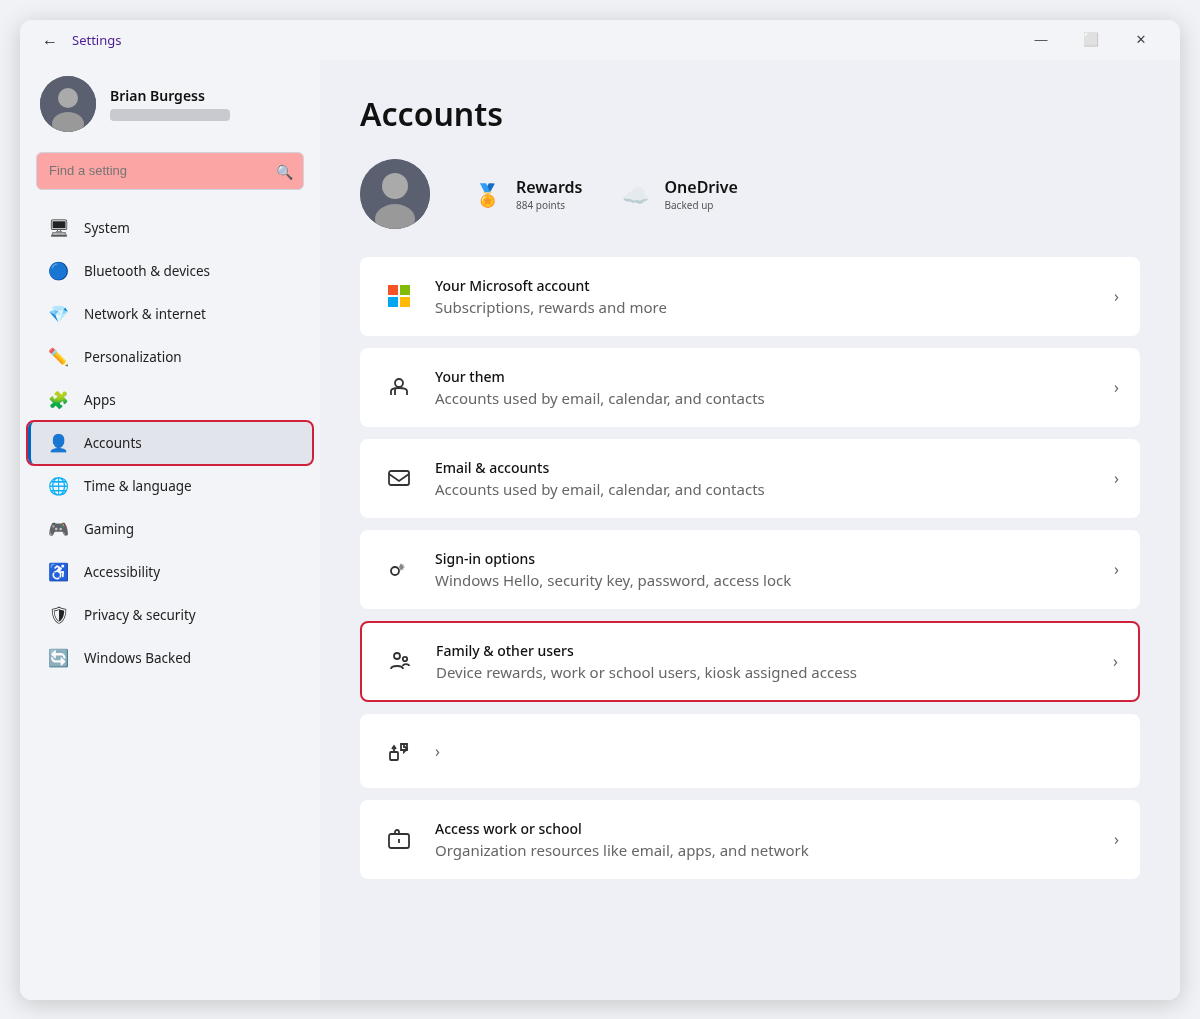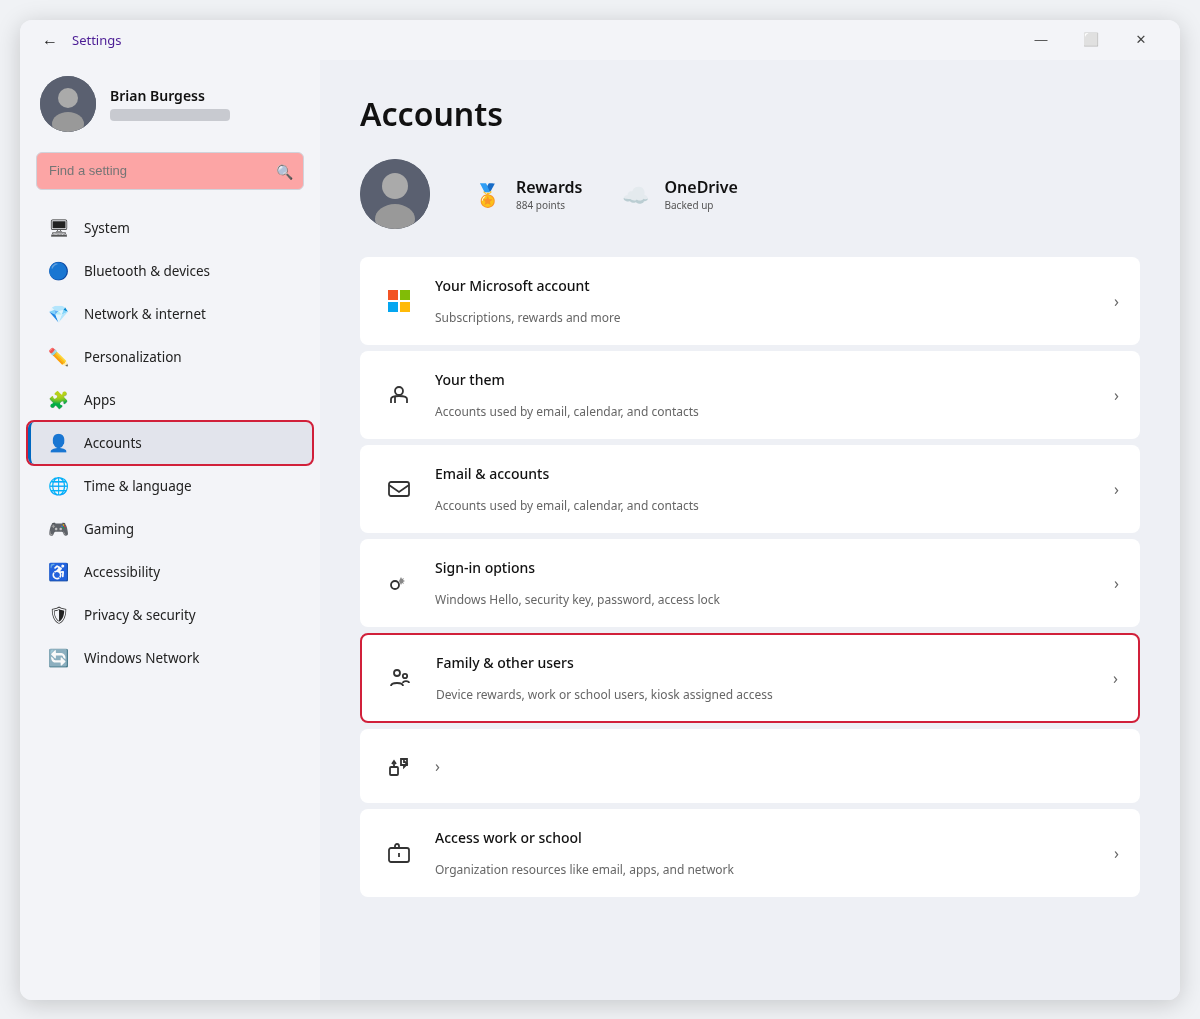--- a/index.html
+++ b/index.html
@@ -190,7 +190,7 @@
     .badge-title { font-size: 16px; font-weight: 600; color: #111; }
     .badge-sub { font-size: 10px; color: #555; }
     
-    .settings-list { display: flex; flex-direction: column; gap: 6px; }
+    .settings-list { display: flex; flex-direction: column; gap: 12px; }
     .settings-row {
       background: #fff;
       border-radius: 8px;

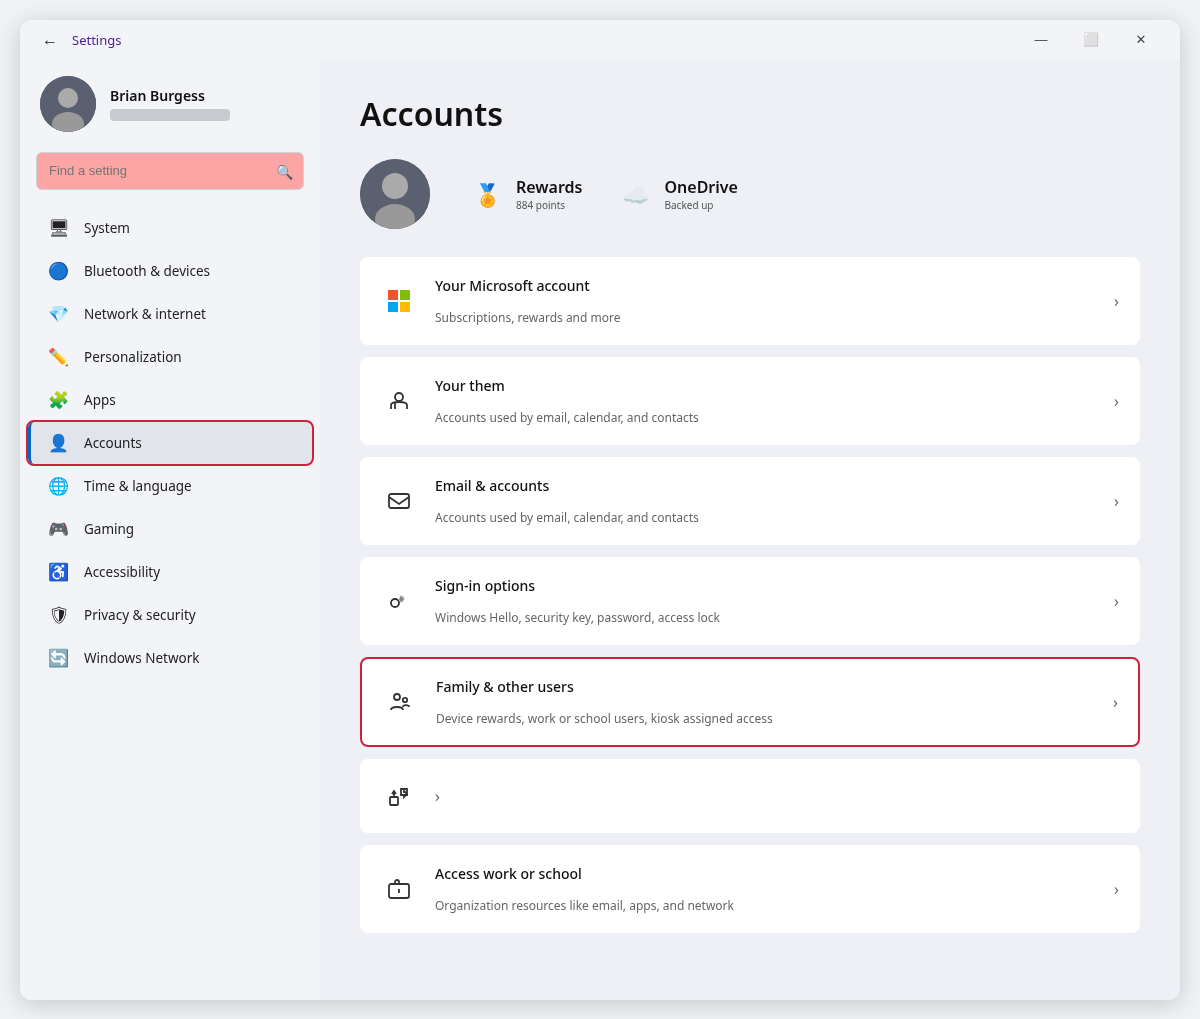--- a/index.html
+++ b/index.html
@@ -214,7 +214,7 @@
     }
     .row-text { flex: 1; }
     .row-title { font-size: 14px; font-weight: 500; color: #111; }
-    .row-sub { font-size: 12px; color: #666; margin-top: 14px; }
+    .row-sub { font-size: 15px; color: #666; margin-top: 2px; }
     .row-chevron { color: #666; font-size: 16px; flex-shrink: 0; }
   </style>
 </head>

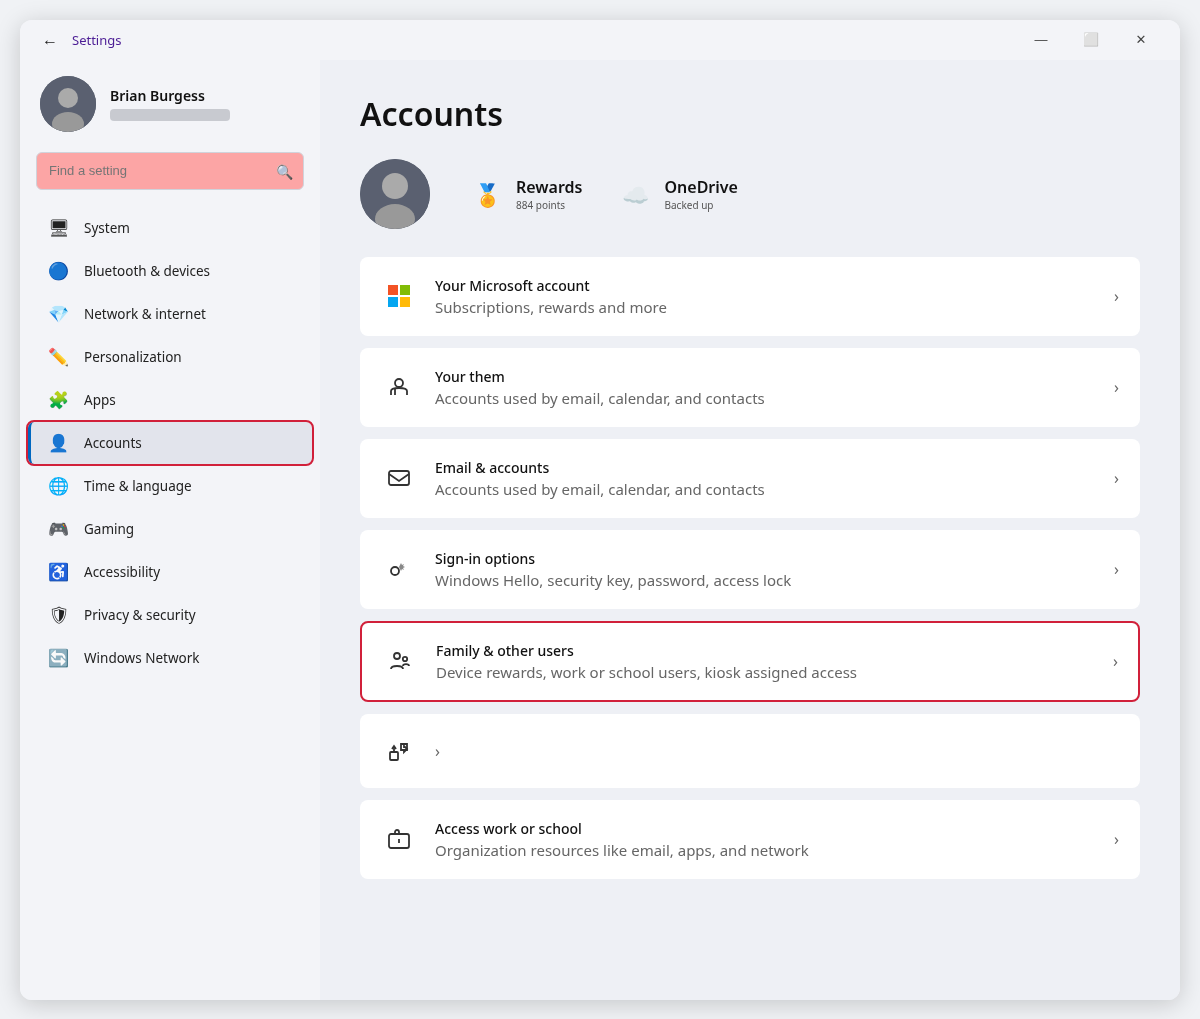--- a/index.html
+++ b/index.html
@@ -300,7 +300,7 @@
   </div>
           <div class="nav-item">
     <span class="nav-icon">🔄</span>
-    <span>Windows Network</span>
+    <span>Windows Backed</span>
   </div>
         </div>
     </div>

